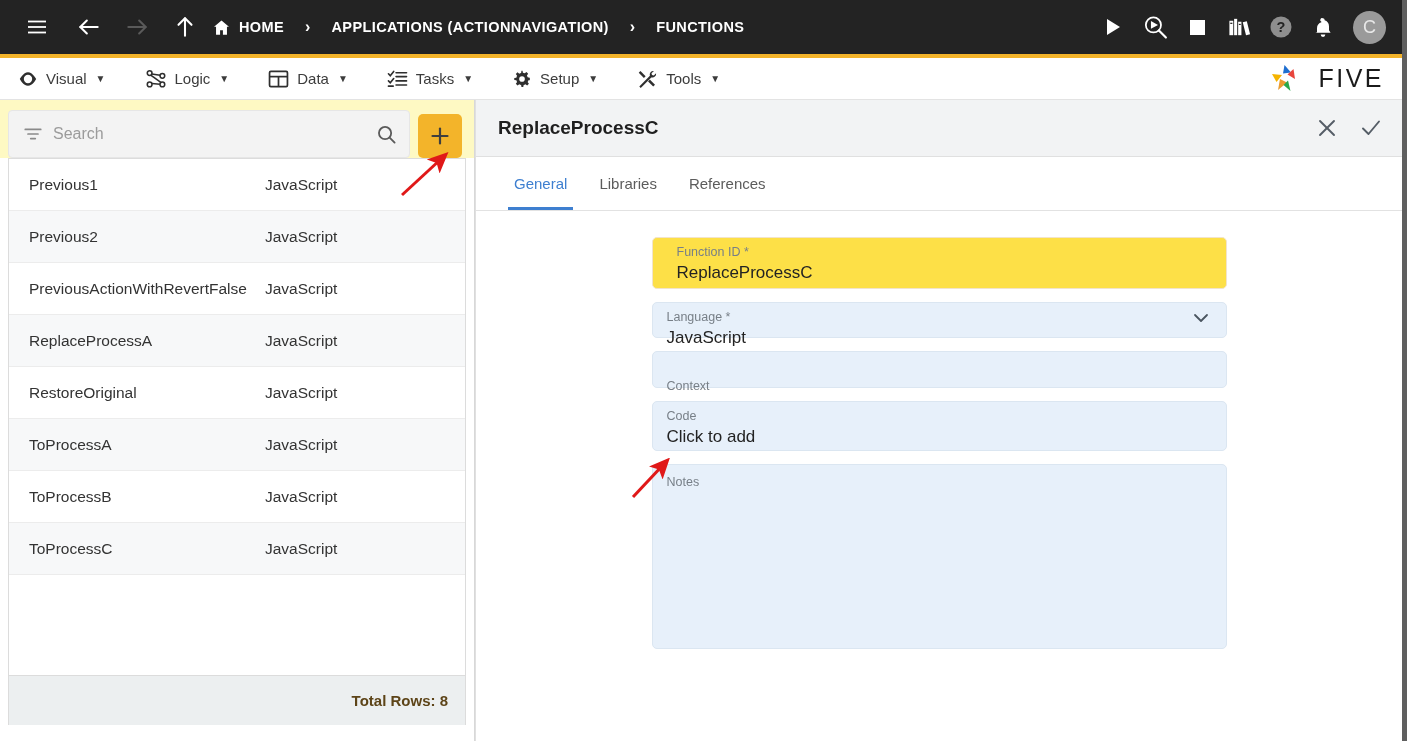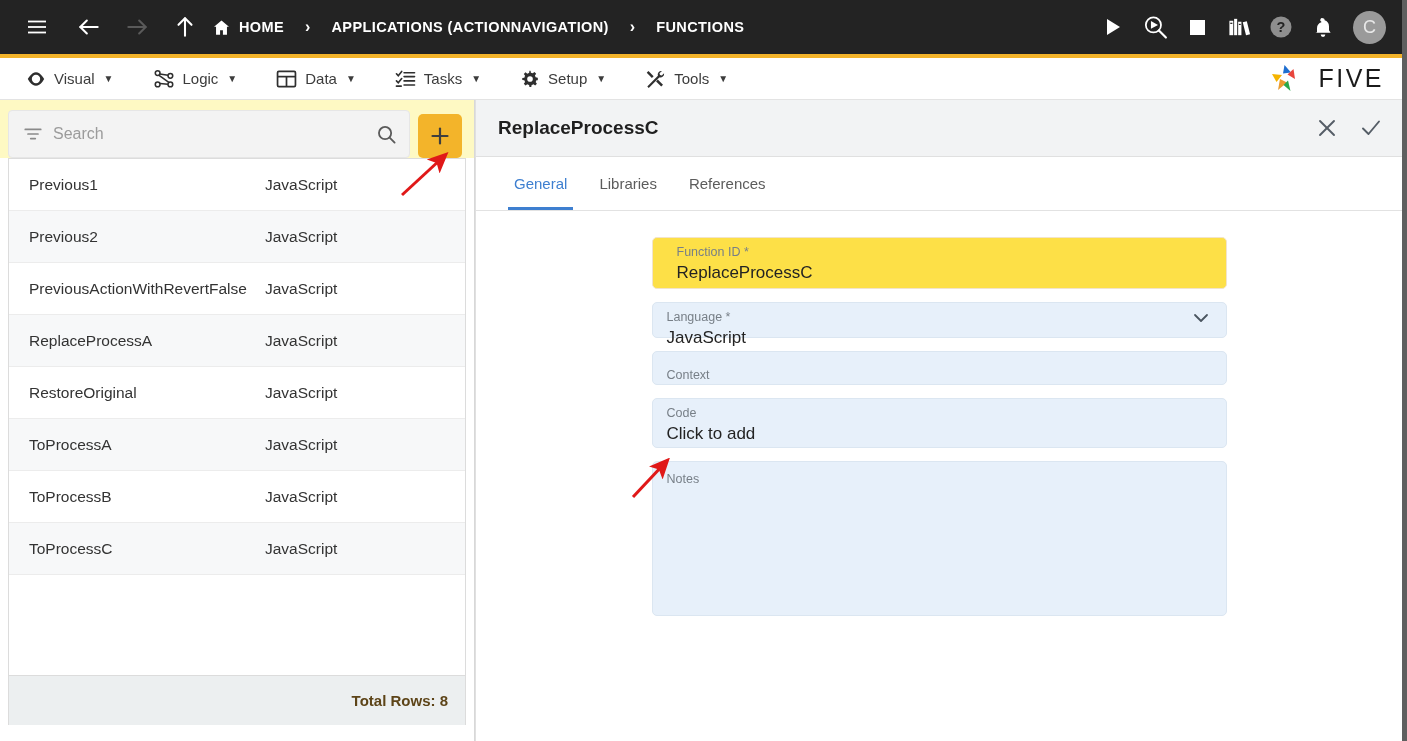--- a/index.html
+++ b/index.html
@@ -68,7 +68,7 @@
     height: 42px; flex: 0 0 42px;
     background: #ffffff;
     display: flex; align-items: center;
-    padding-left: 26px;
+    padding-left: 18px;
     border-bottom: 1px solid #e3e3e3;
     position: relative;
   }

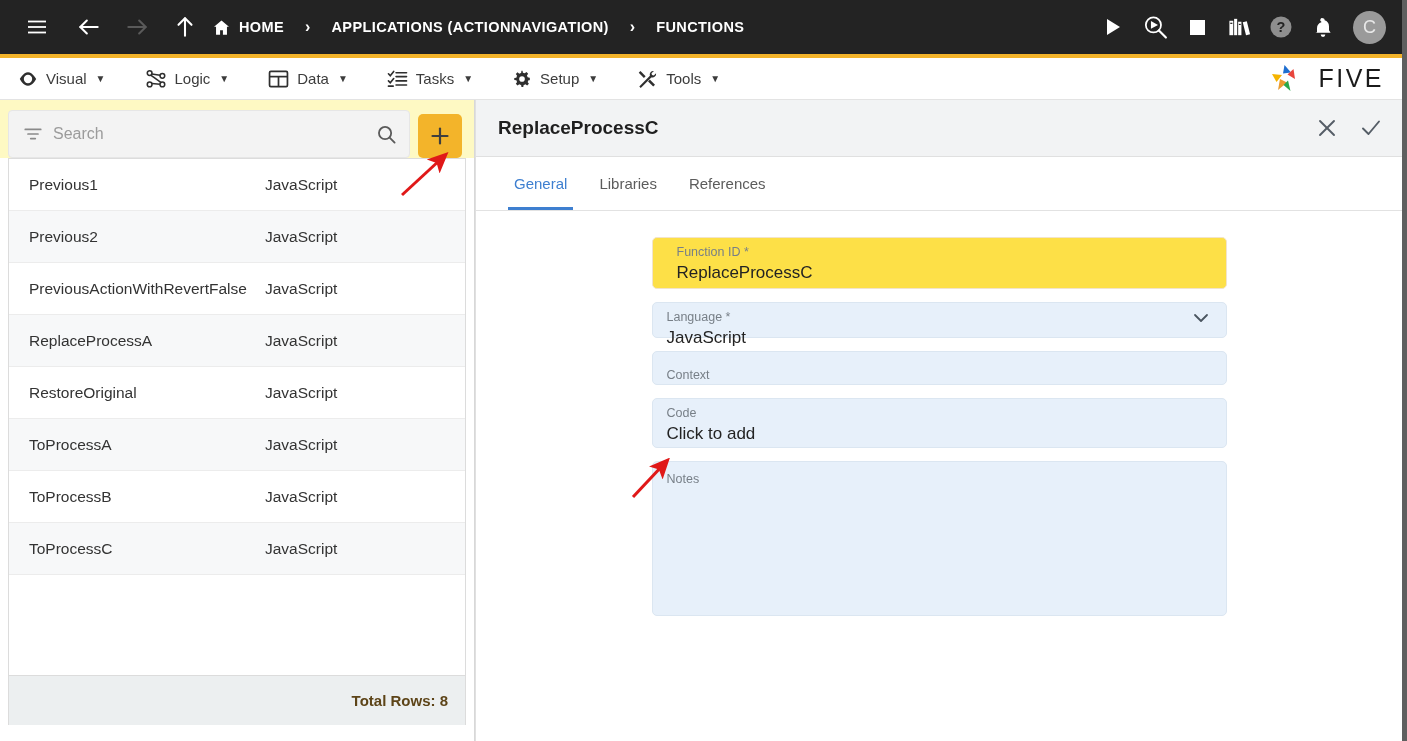--- a/index.html
+++ b/index.html
@@ -231,7 +231,7 @@
   .field-value { font-size: 17px; color: #232323; line-height: 26px; min-height: 26px; }
   .field.h-fnid { height: 52px; padding-top: 6px; }
   .field.h-lang { height: 36px; padding-top: 6px; }
-  .field.h-ctx  { height: 34px; padding-top: 15px; }
+  .field.h-ctx  { height: 34px; padding-top: 26px; }
   .field.h-code { height: 50px; padding-top: 6px; }
   .field.h-notes{ height: 155px; padding-top: 9px; }
   .chev {

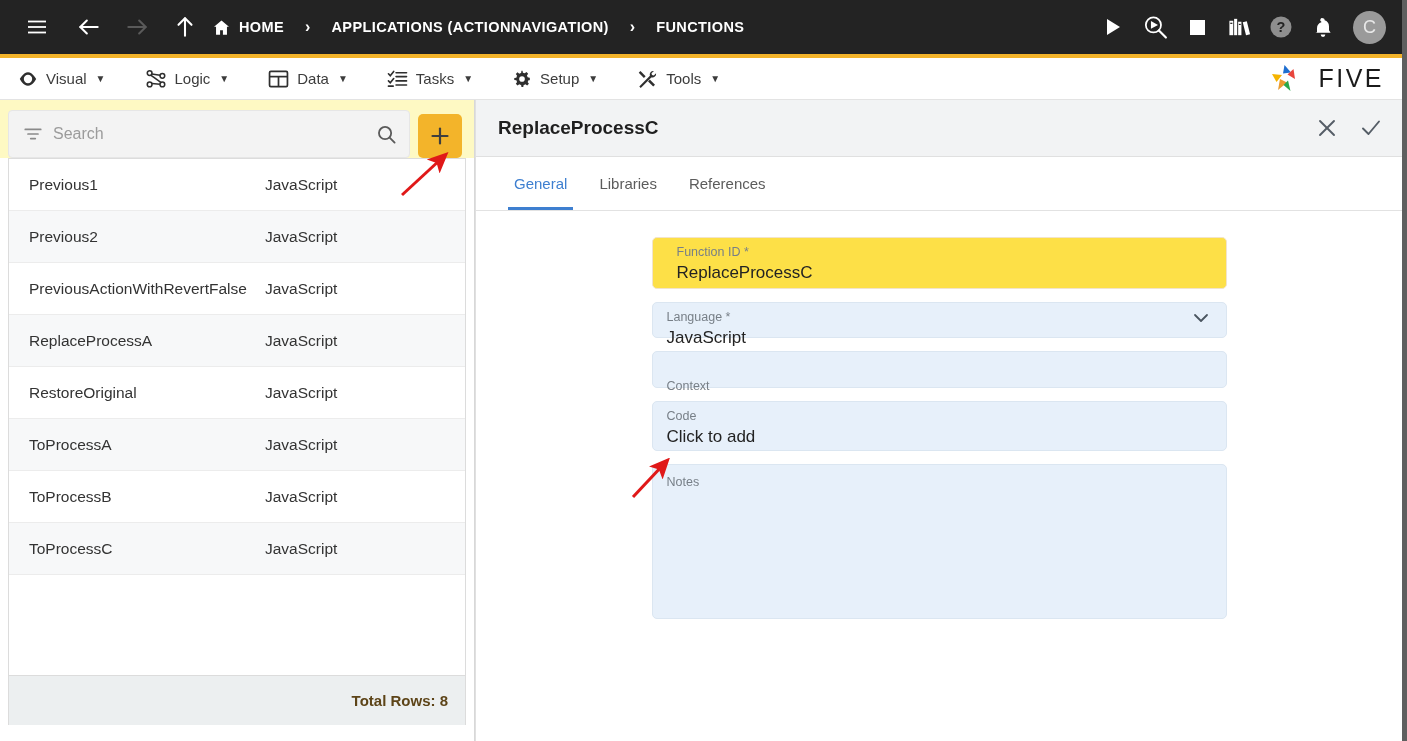--- a/index.html
+++ b/index.html
@@ -233,7 +233,7 @@
   .field.h-lang { height: 36px; padding-top: 6px; }
   .field.h-ctx  { height: 34px; padding-top: 26px; }
   .field.h-code { height: 50px; padding-top: 6px; }
-  .field.h-notes{ height: 155px; padding-top: 9px; }
+  .field.h-notes{ height: 185px; padding-top: 9px; }
   .chev {
     position: absolute; right: 14px; top: 50%; transform: translateY(-50%);
     color: #4a5560;

